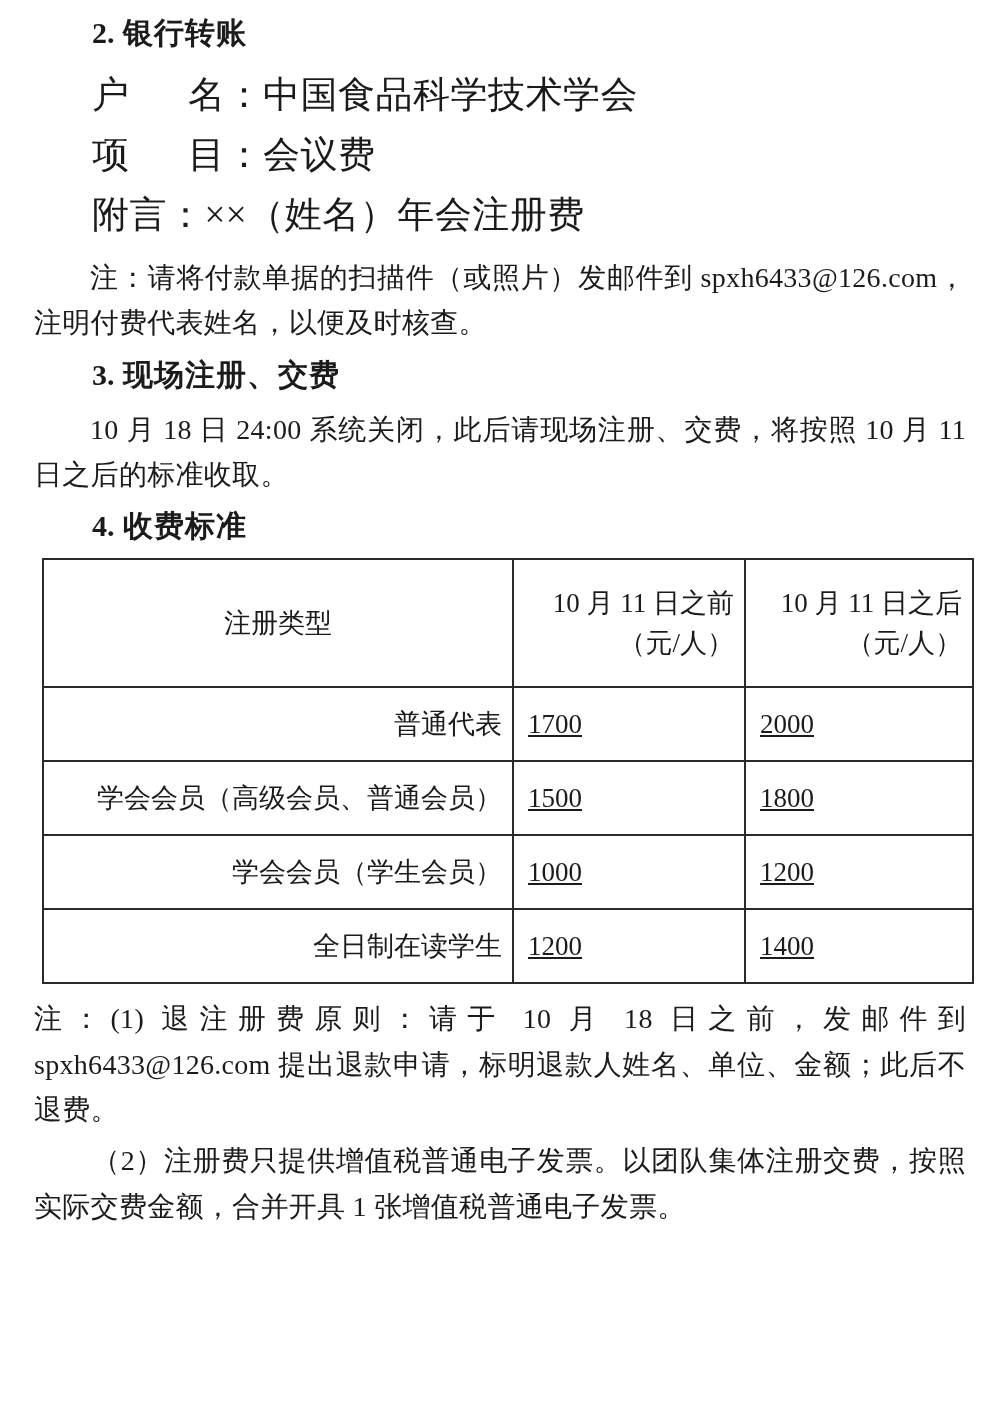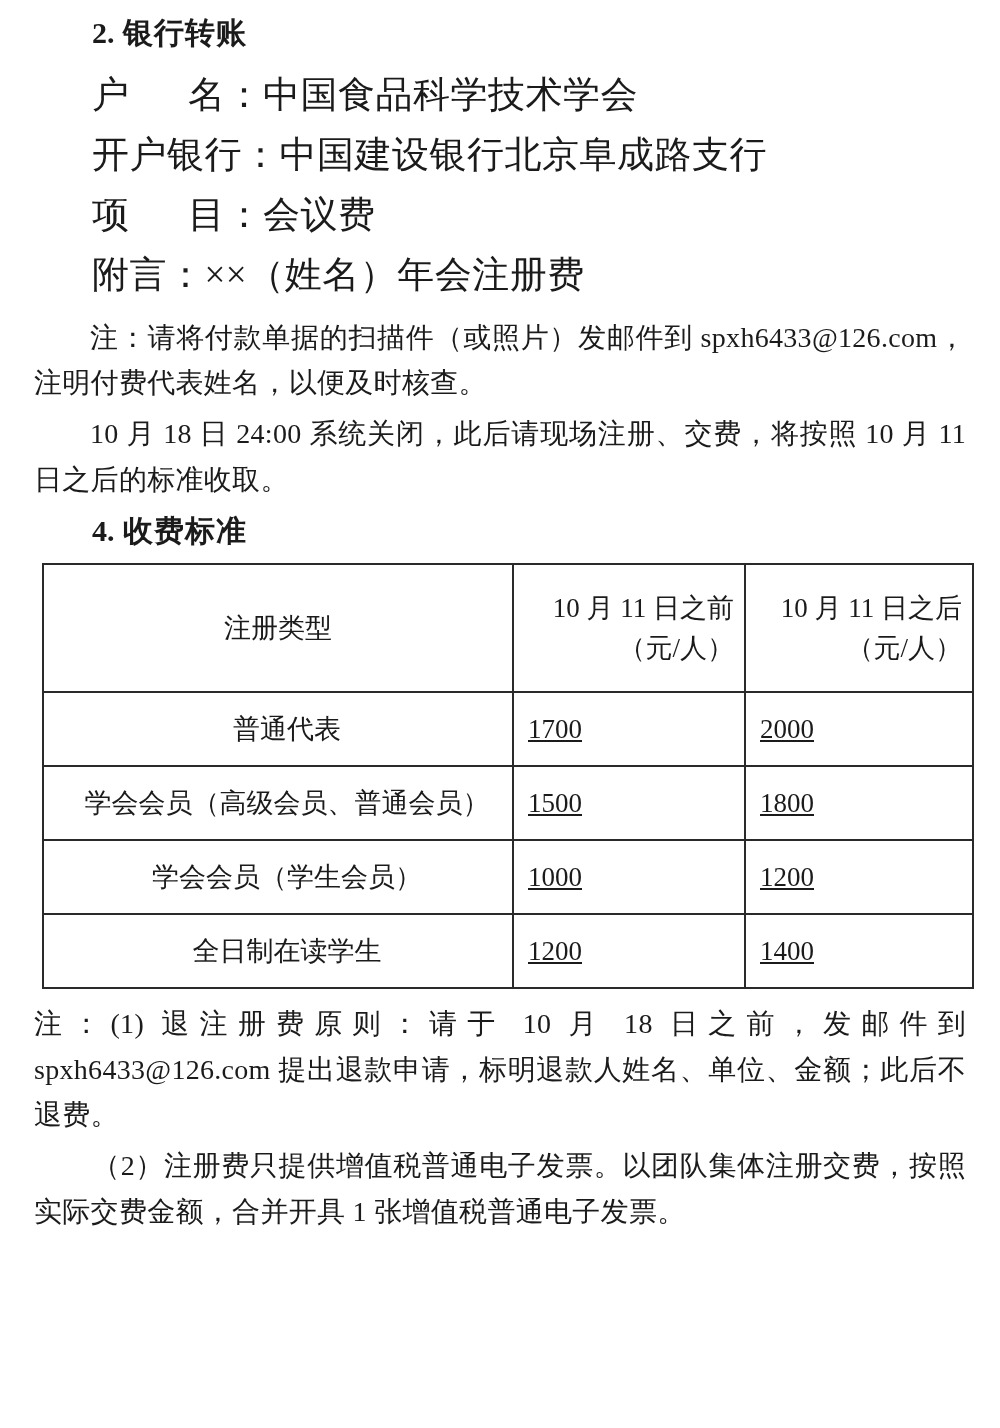--- a/index.html
+++ b/index.html
@@ -131,7 +131,6 @@
 
     <div class="line"><span>户      名：</span><span>中国食品科学技术学会</span></div>
 
-    <div class="line"><span>开户银行：</span><span>中国建设银行北京阜成路支行</span></div>
 
 
     <div class="line"><span>项      目：</span><span>会议费</span></div>

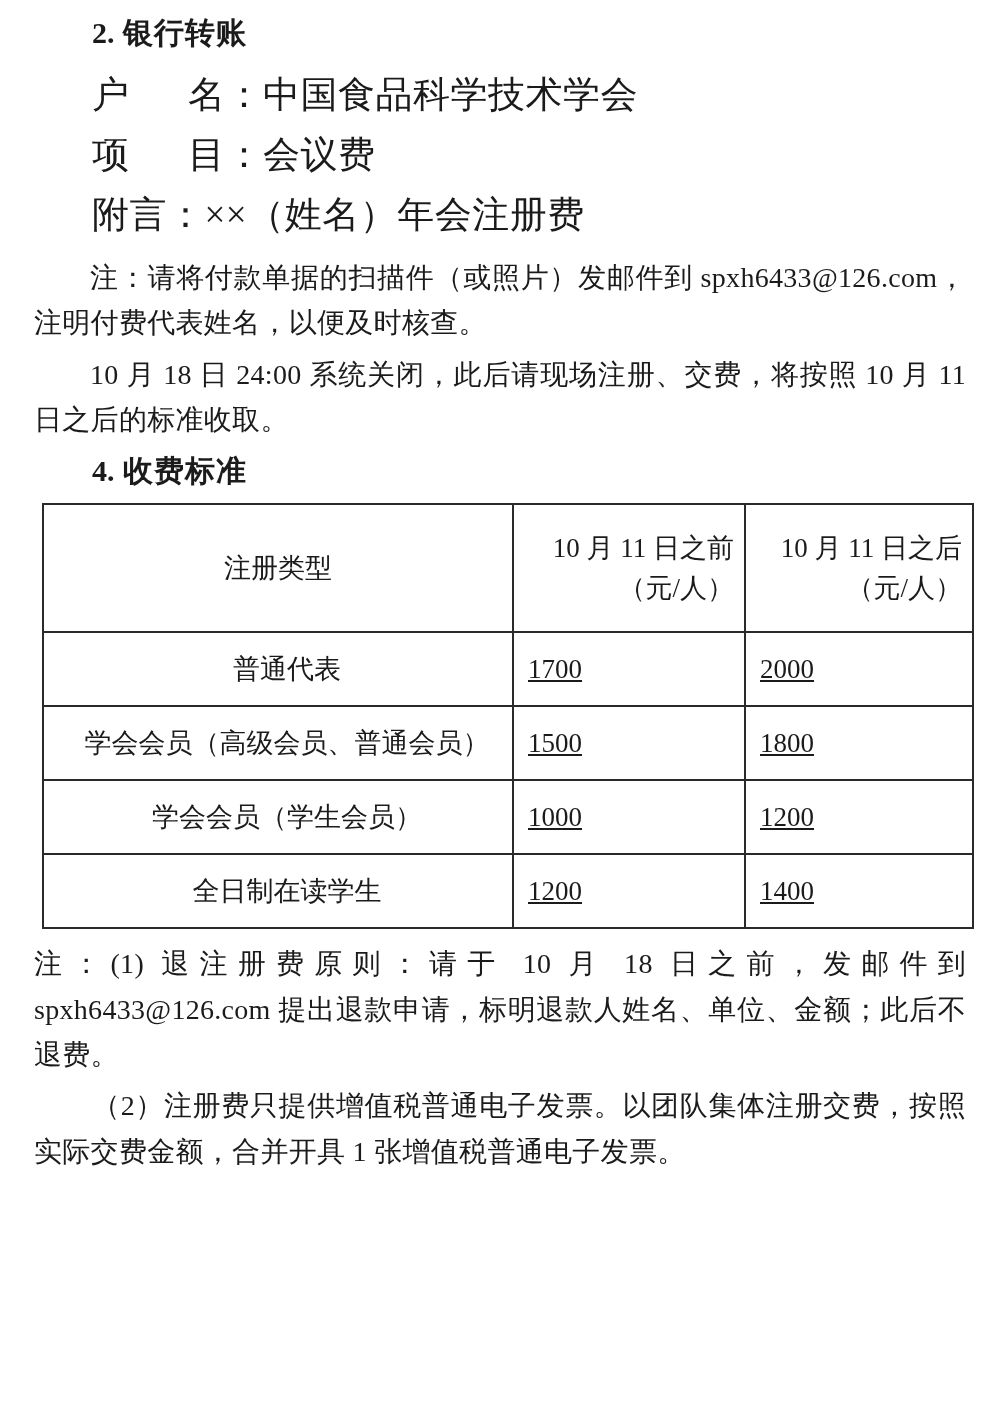--- a/index.html
+++ b/index.html
@@ -143,6 +143,10 @@
 
     <div class="spacer-sm"></div>
 
+    <div class="heading">
+      <span class="num">3.</span>
+      <span>现场注册、交费</span>
+    </div>
 
     <p class="para indent">10 月 18 日 24:00 系统关闭，此后请现场注册、交费，将按照 10 月 11 日之后的标准收取。</p>
 

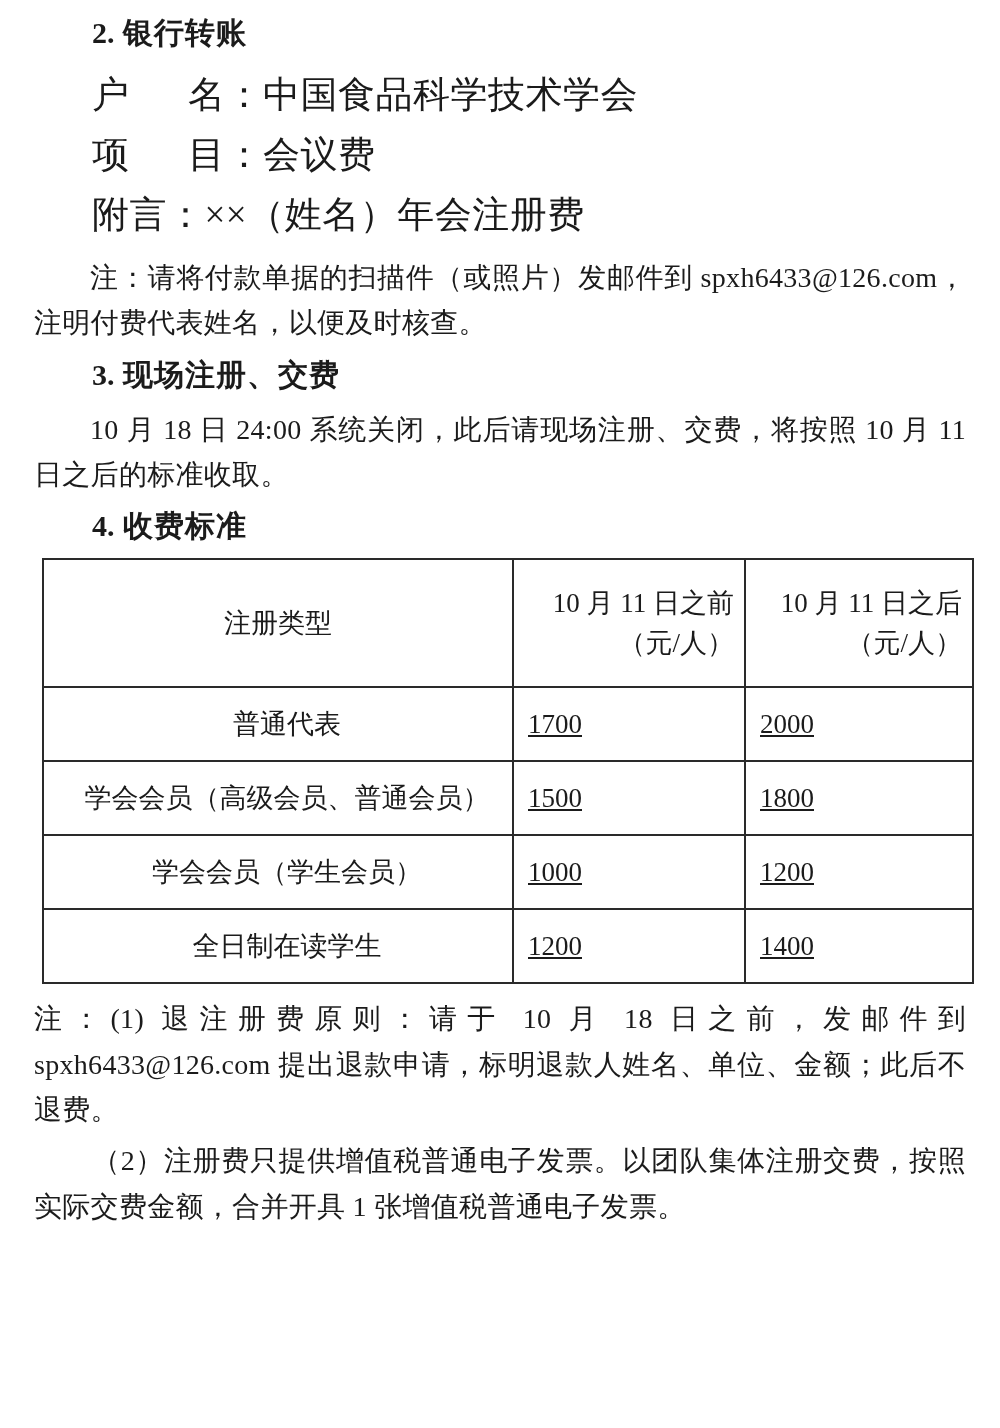--- a/index.html
+++ b/index.html
@@ -83,7 +83,7 @@
     text-align: center;
   }
   table.fees tbody td.label {
-    text-align: center;
+    text-align: right;
     padding-left: 28px;
     height: 56px;
   }

